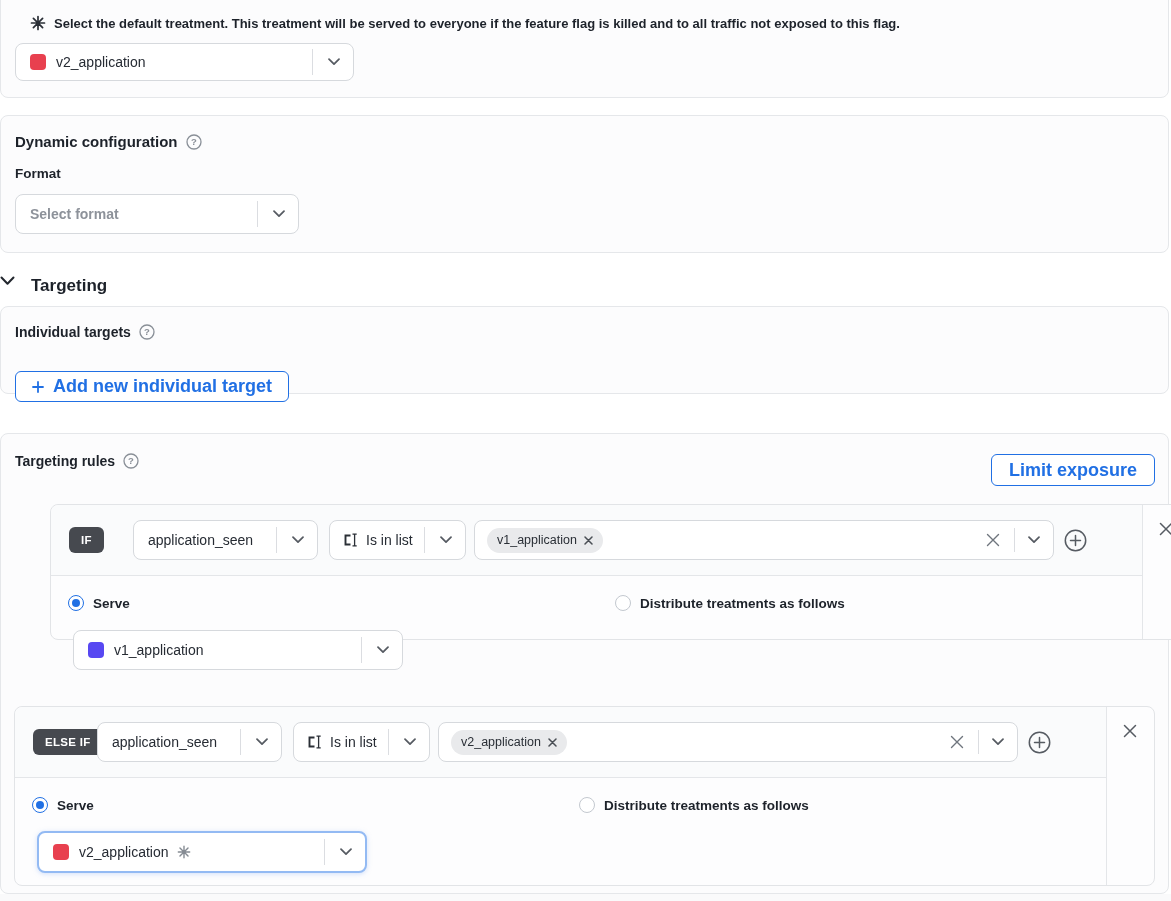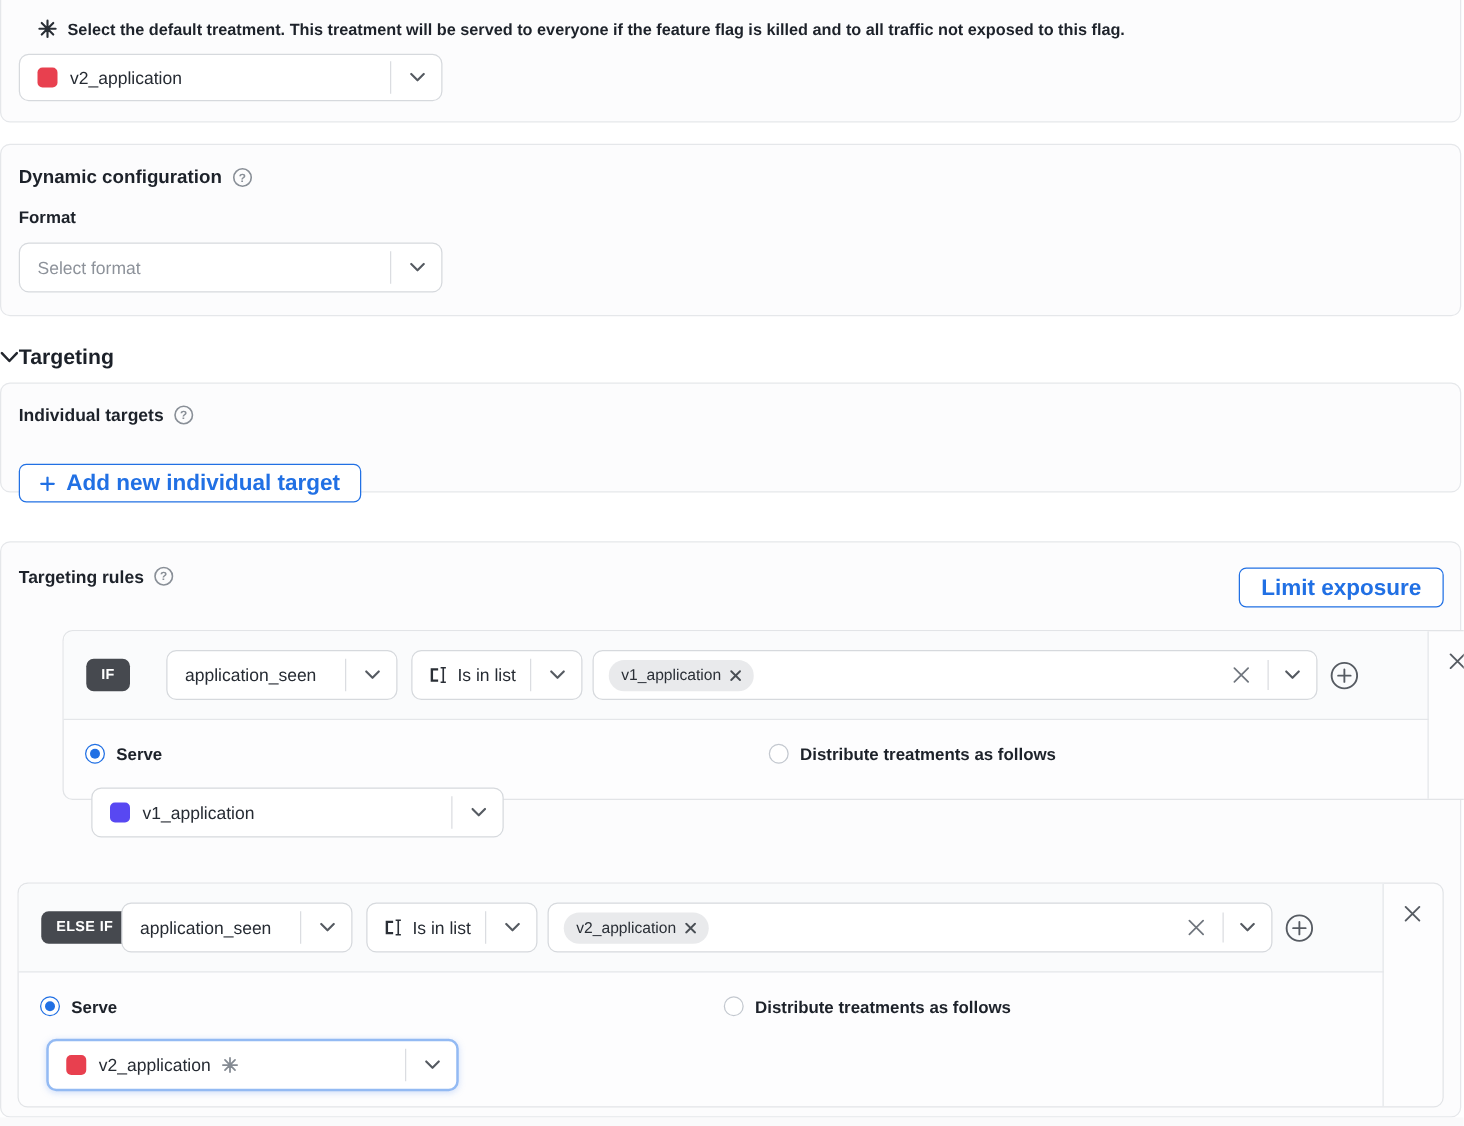--- a/index.html
+++ b/index.html
@@ -146,7 +146,7 @@
       </svg>
     </div>
     <span class="label-sm" style="left:14px; top:50px;">Format</span>
-    <div class="select" style="left:14px; top:78px; width:339px; height:40px;">
+    <div class="select" style="left:14px; top:78px; width:284px; height:40px;font-weight:bold;">
       <span class="select-text placeholder">Select format</span>
       <span class="sel-divider"></span>
       <span class="chev">

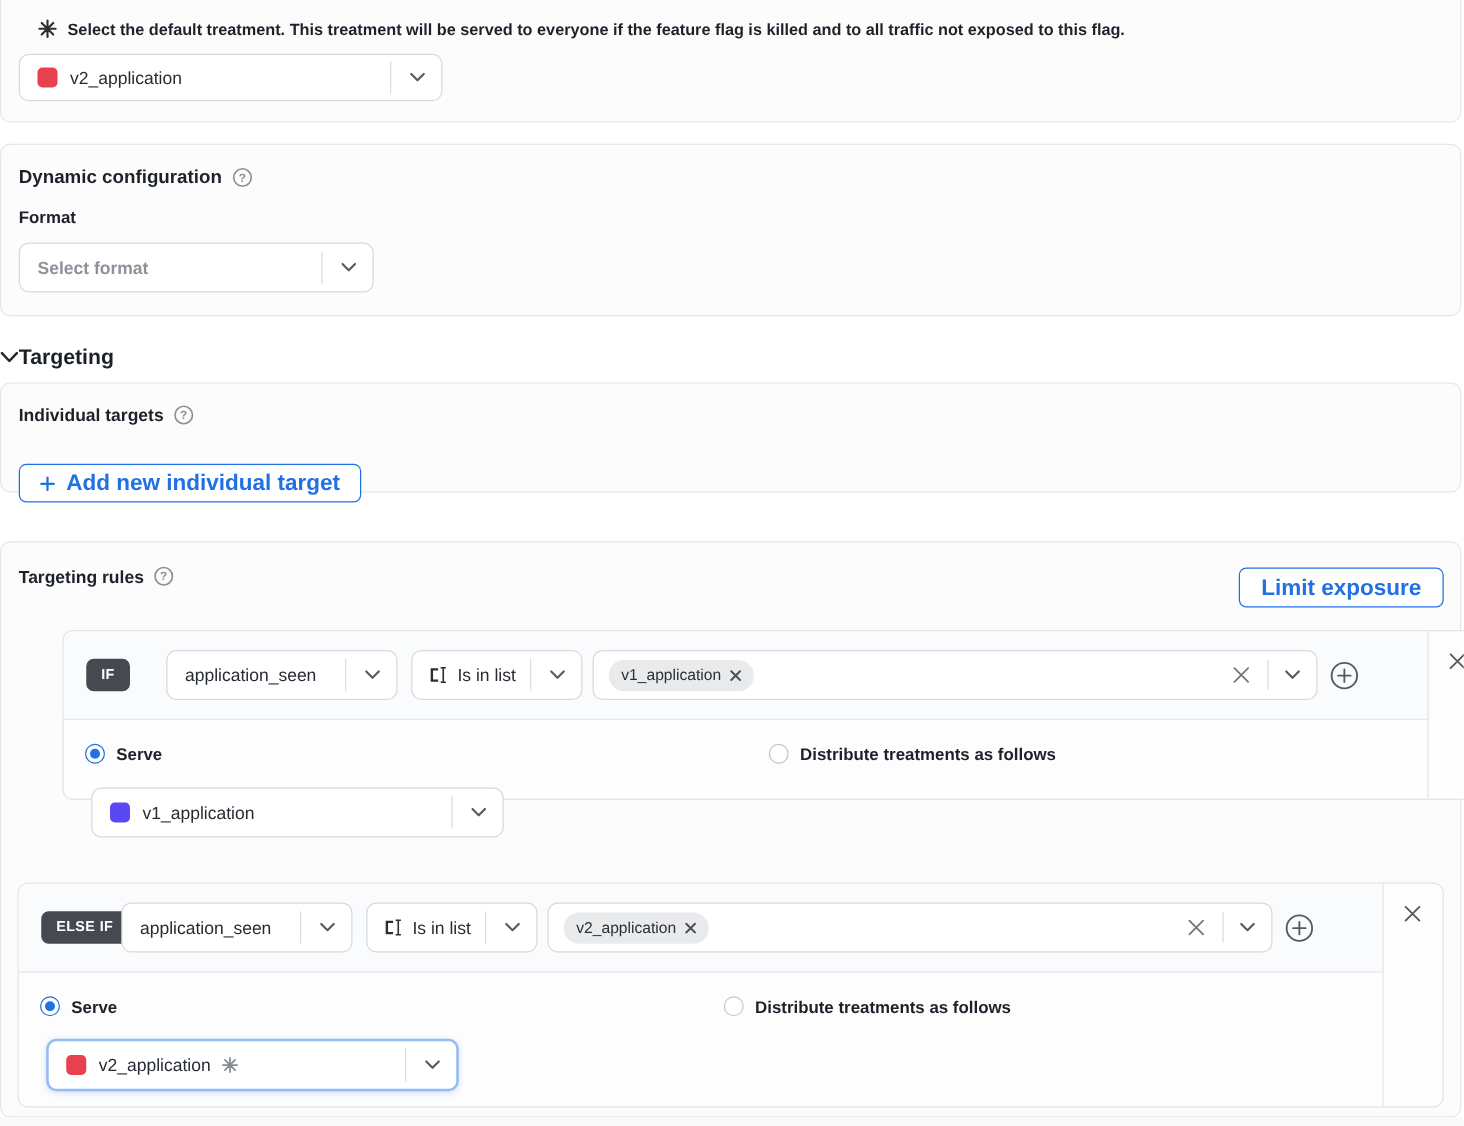--- a/index.html
+++ b/index.html
@@ -44,7 +44,7 @@
   .title-md { font-size:14px; font-weight:bold; color:#1d222a; }
   .label-sm { position:absolute; font-size:13.5px; font-weight:bold; color:#1d222a; }
 
-  .targeting-header { position:absolute; left:0; top:276px; display:flex; align-items:center; gap:0; cursor:pointer; }
+  .targeting-header { position:absolute; left:0; top:276px; display:flex; gap:16px; cursor:pointer; }
   .targeting-title { font-size:17px; font-weight:bold; color:#1c2129; }
 
   .btn {

